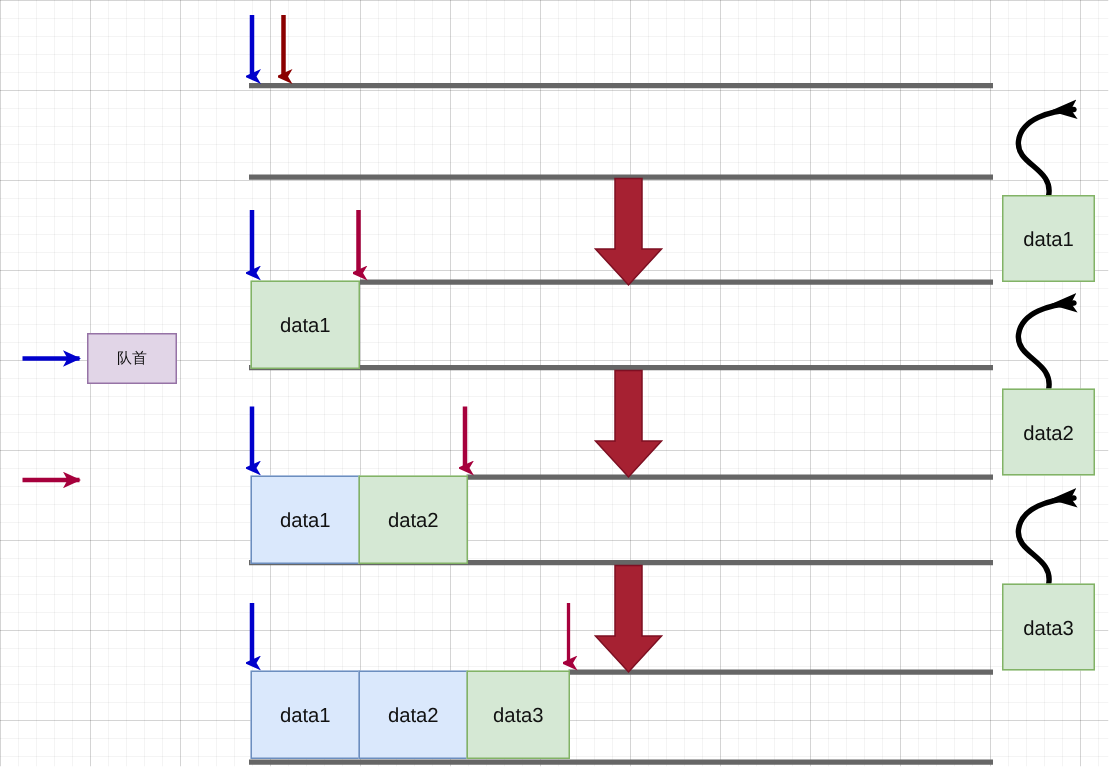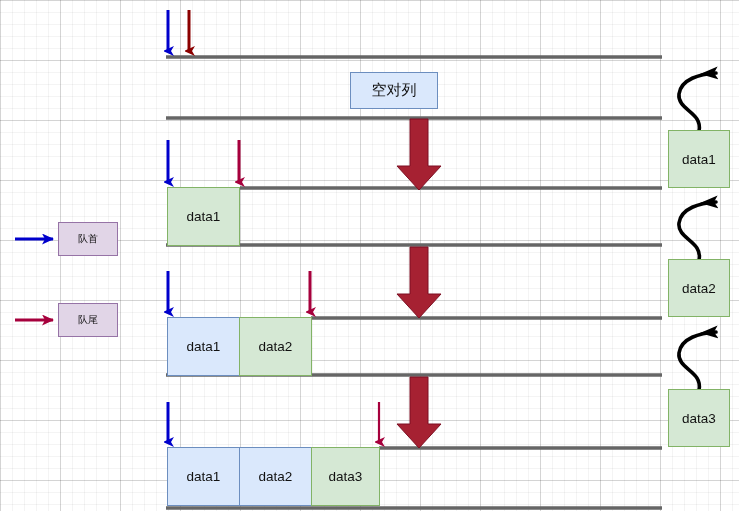--- a/index.html
+++ b/index.html
@@ -144,9 +144,6 @@
     </g>
   </svg>
 
-  <div class="node label-blue" style="left:350px; top:72px; width:88px; height:37px;">
-    <span>空对列</span>
-  </div>
 
   <div class="node legend-box" style="left:58px; top:222px; width:60px; height:34px;">
     <span>队首</span>

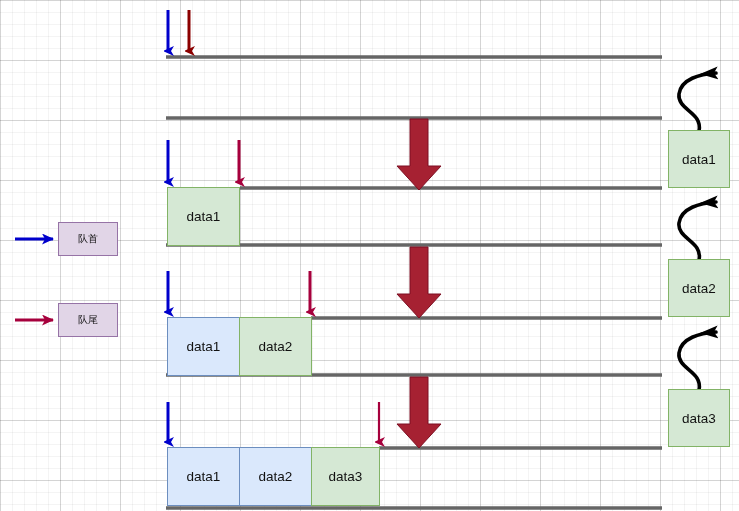--- a/index.html
+++ b/index.html
@@ -148,9 +148,6 @@
   <div class="node legend-box" style="left:58px; top:222px; width:60px; height:34px;">
     <span>队首</span>
   </div>
-  <div class="node legend-box" style="left:58px; top:303px; width:60px; height:34px;">
-    <span>队尾</span>
-  </div>
 
   <div class="node cell cell-green" style="left:167px; top:187px; width:73px; height:59px;">
     <span>data1</span>

